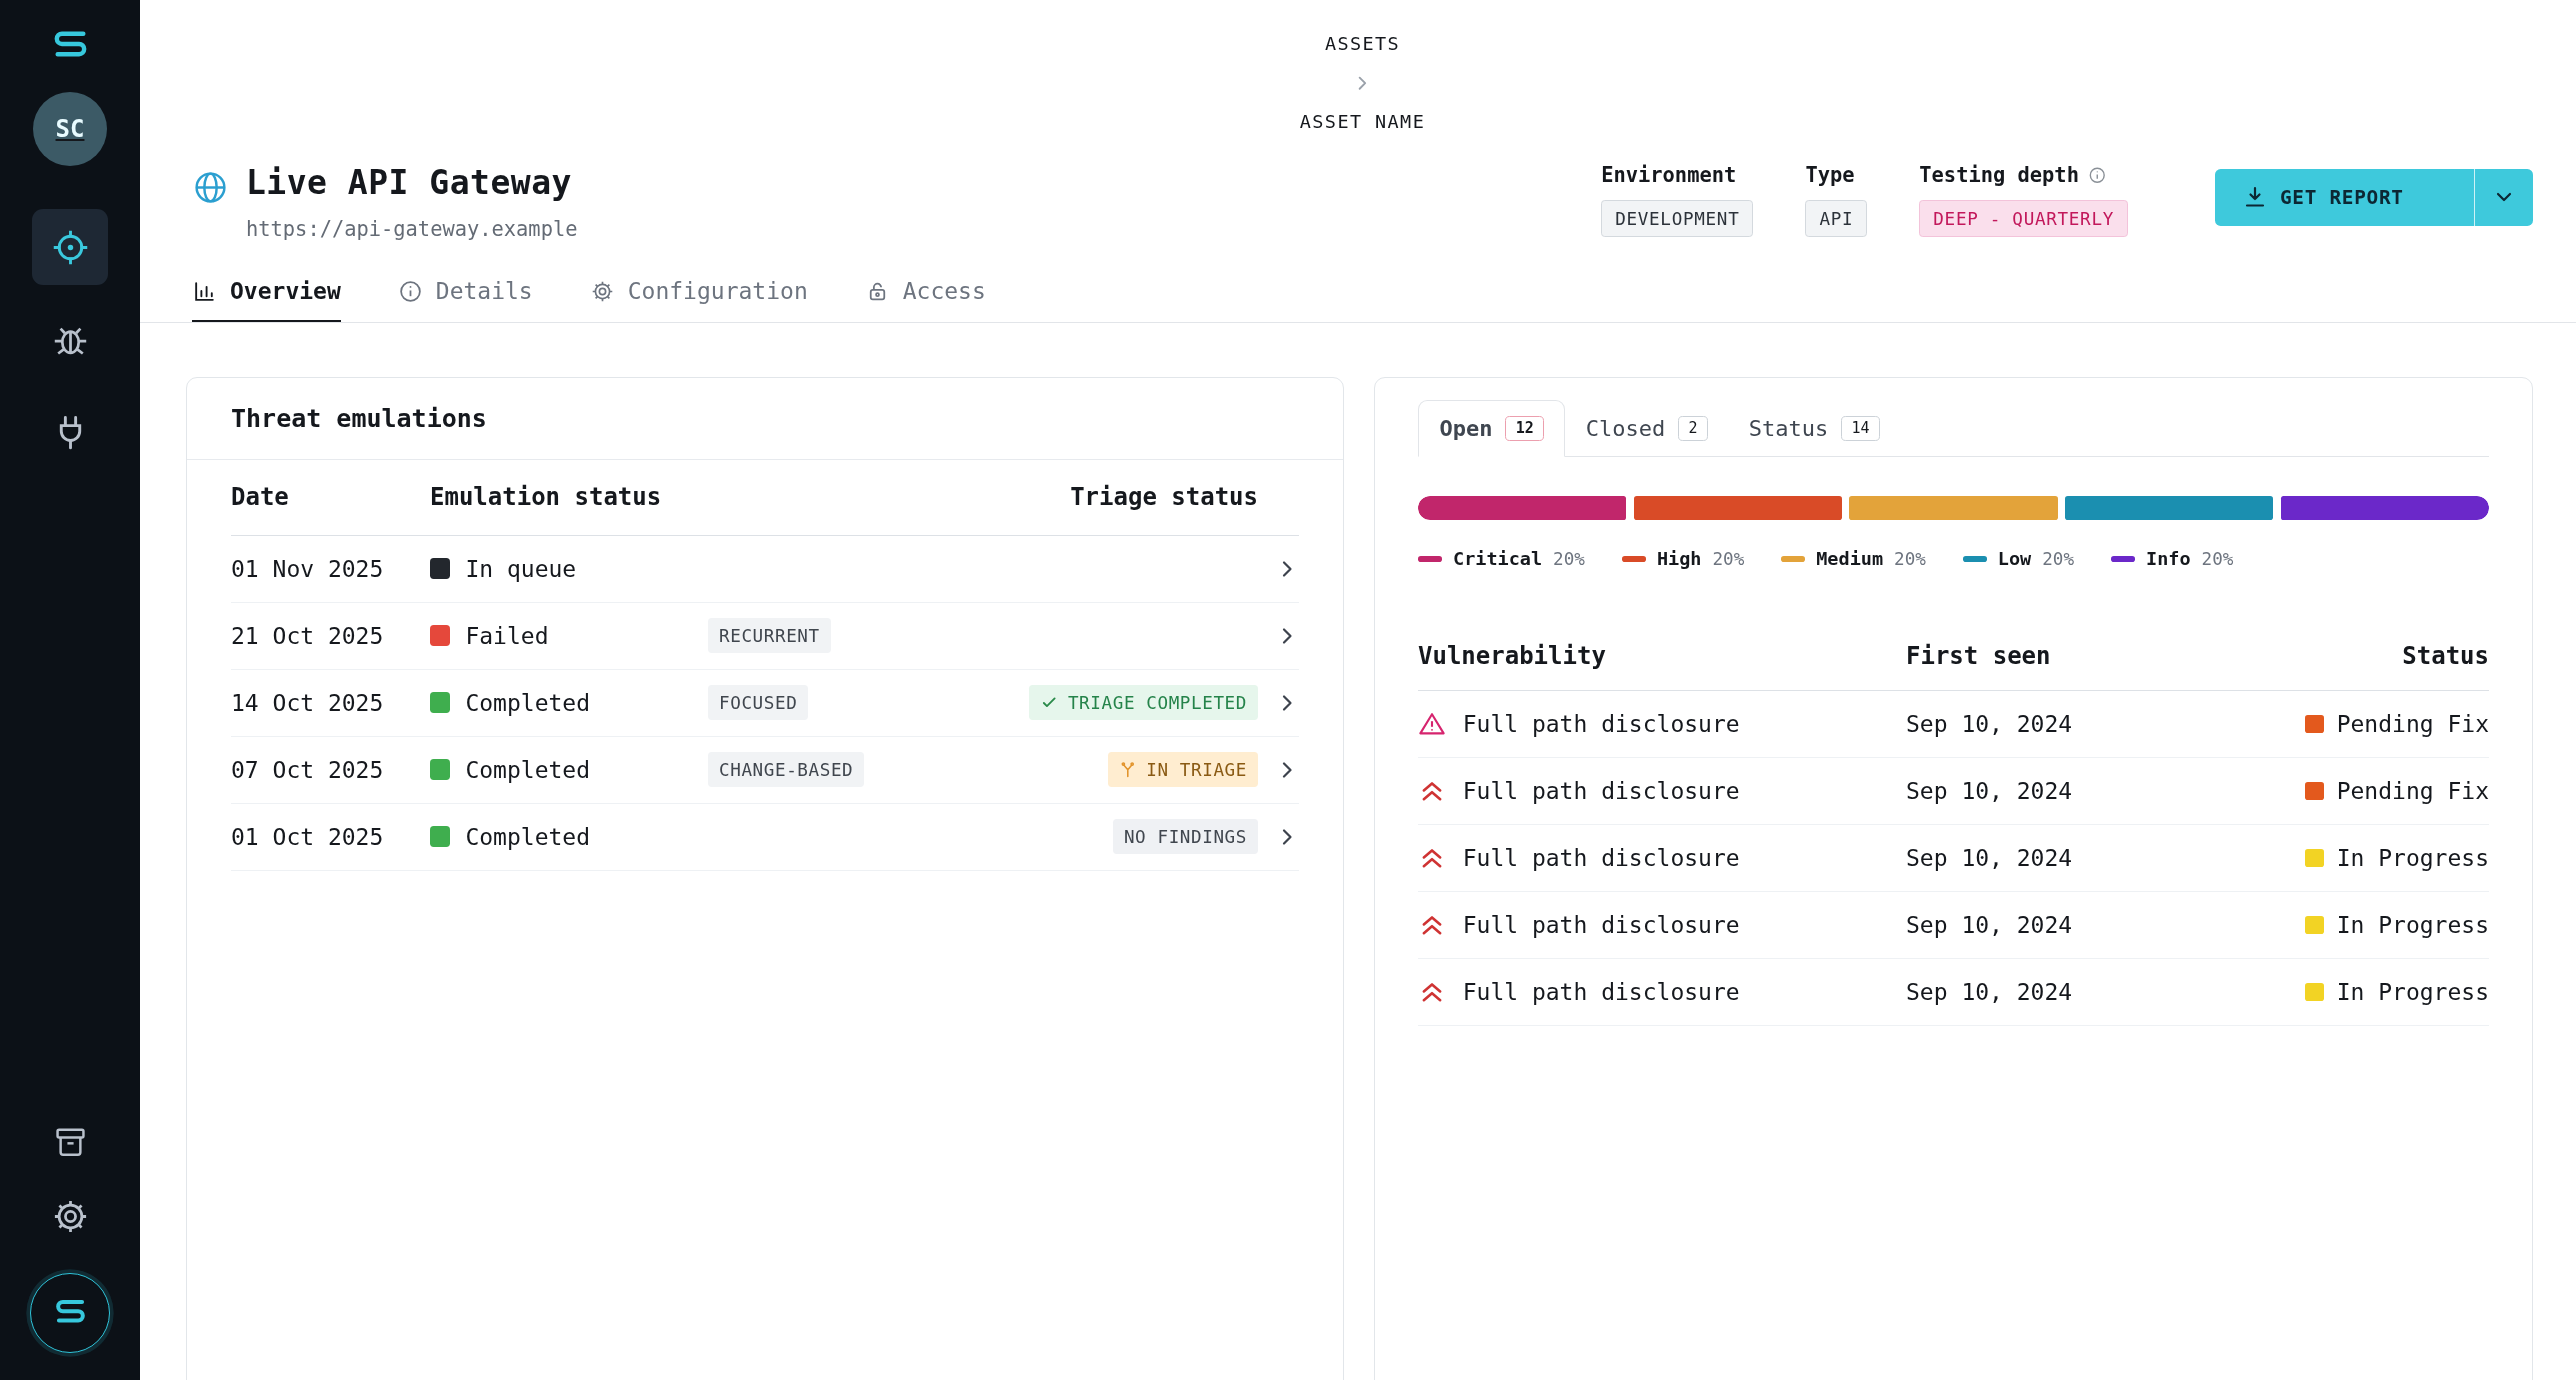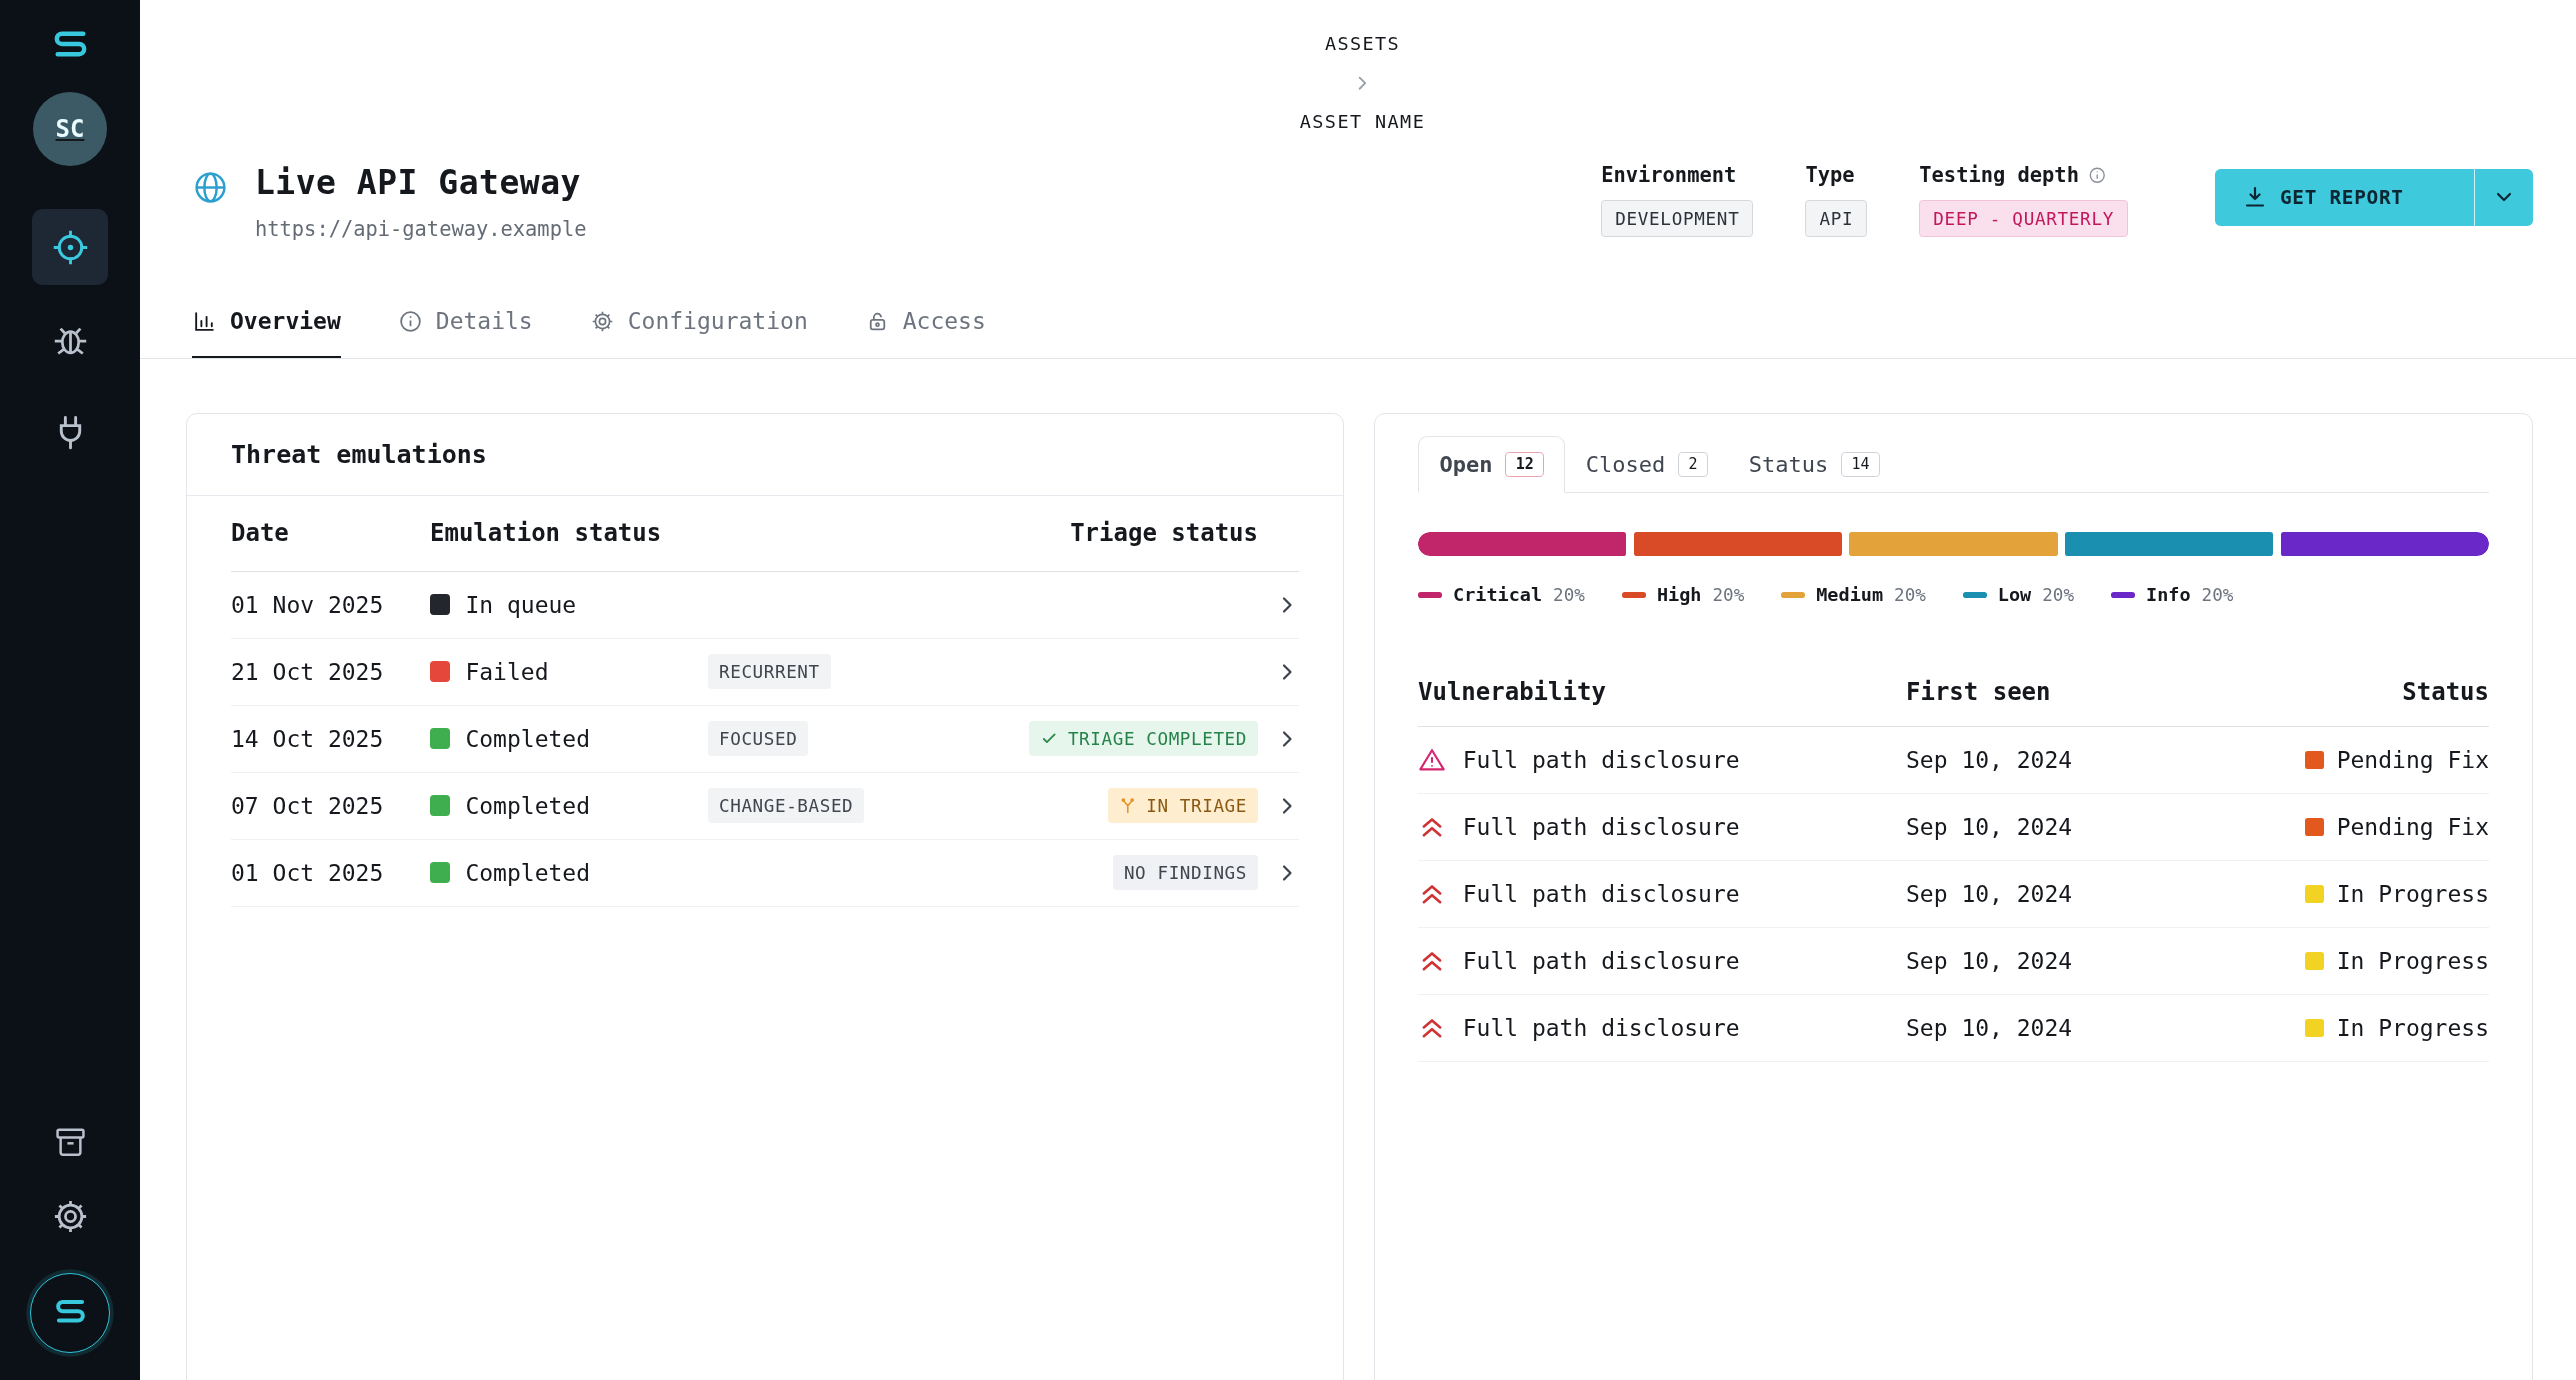--- a/index.html
+++ b/index.html
@@ -40,7 +40,7 @@
   .crumb { cursor:pointer; }
 
   .page-header { margin-top:31px; padding:0 43px 0 52px; display:flex; align-items:flex-start; }
-  .ph-left { display:flex; gap:26px; }
+  .ph-left { display:flex; gap:17px; }
   .globe-wrap { margin-top:5.6px; }
   .asset-title { font-size:33px; font-weight:700; letter-spacing:0.5px; color:#15181d; }
   .asset-url { margin-top:15px; font-size:20.4px; color:#646b75; }

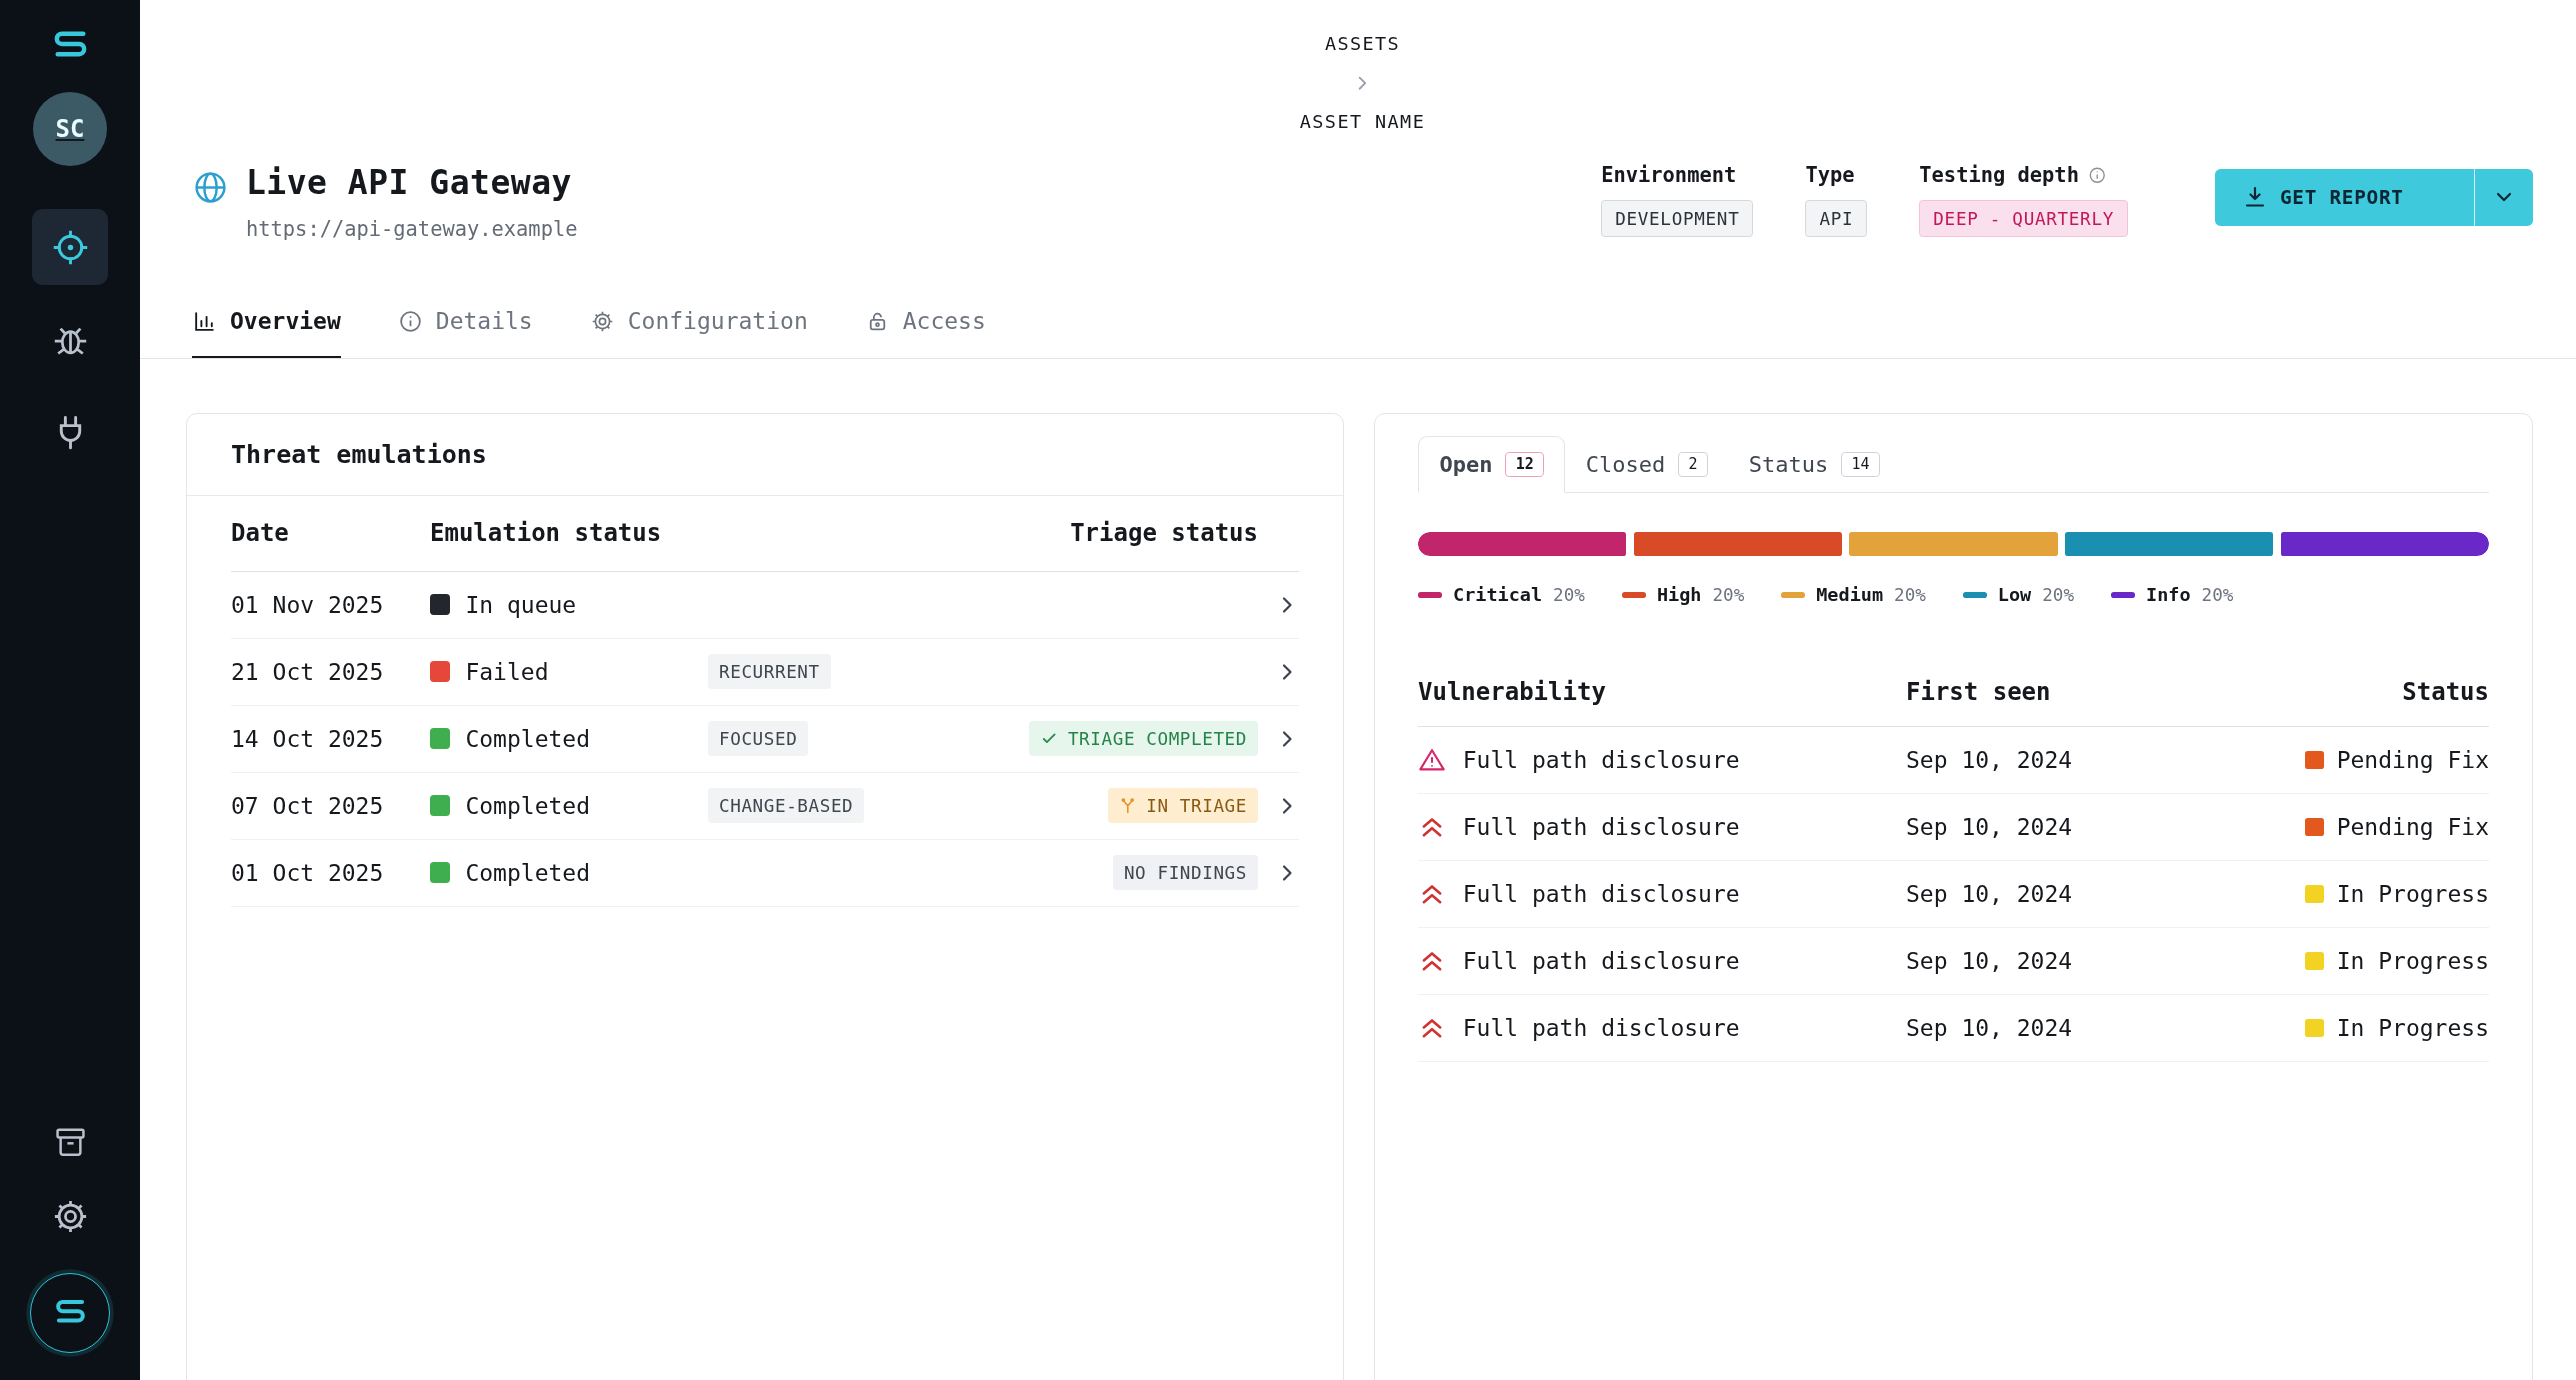--- a/index.html
+++ b/index.html
@@ -65,8 +65,8 @@
 
   .tabs { margin-top:37px; padding-left:52px; display:flex; gap:57px; border-bottom:0.9px solid #e2e5e9; }
   .tab {
-    display:flex; align-items:center; gap:13px; padding-bottom:22px;
-    font-size:23px; color:#6d747f; cursor:pointer; border-bottom:2.8px solid transparent; margin-bottom:-0.9px;margin-top:30px;
+    display:flex; align-items:center; gap:13px; padding-bottom:16px;
+    font-size:23px; color:#6d747f; cursor:pointer; border-bottom:2.8px solid transparent; margin-bottom:-0.9px;
   }
   .tab.active { color:#15181d; font-weight:700; border-bottom-color:#15181d; }
 

